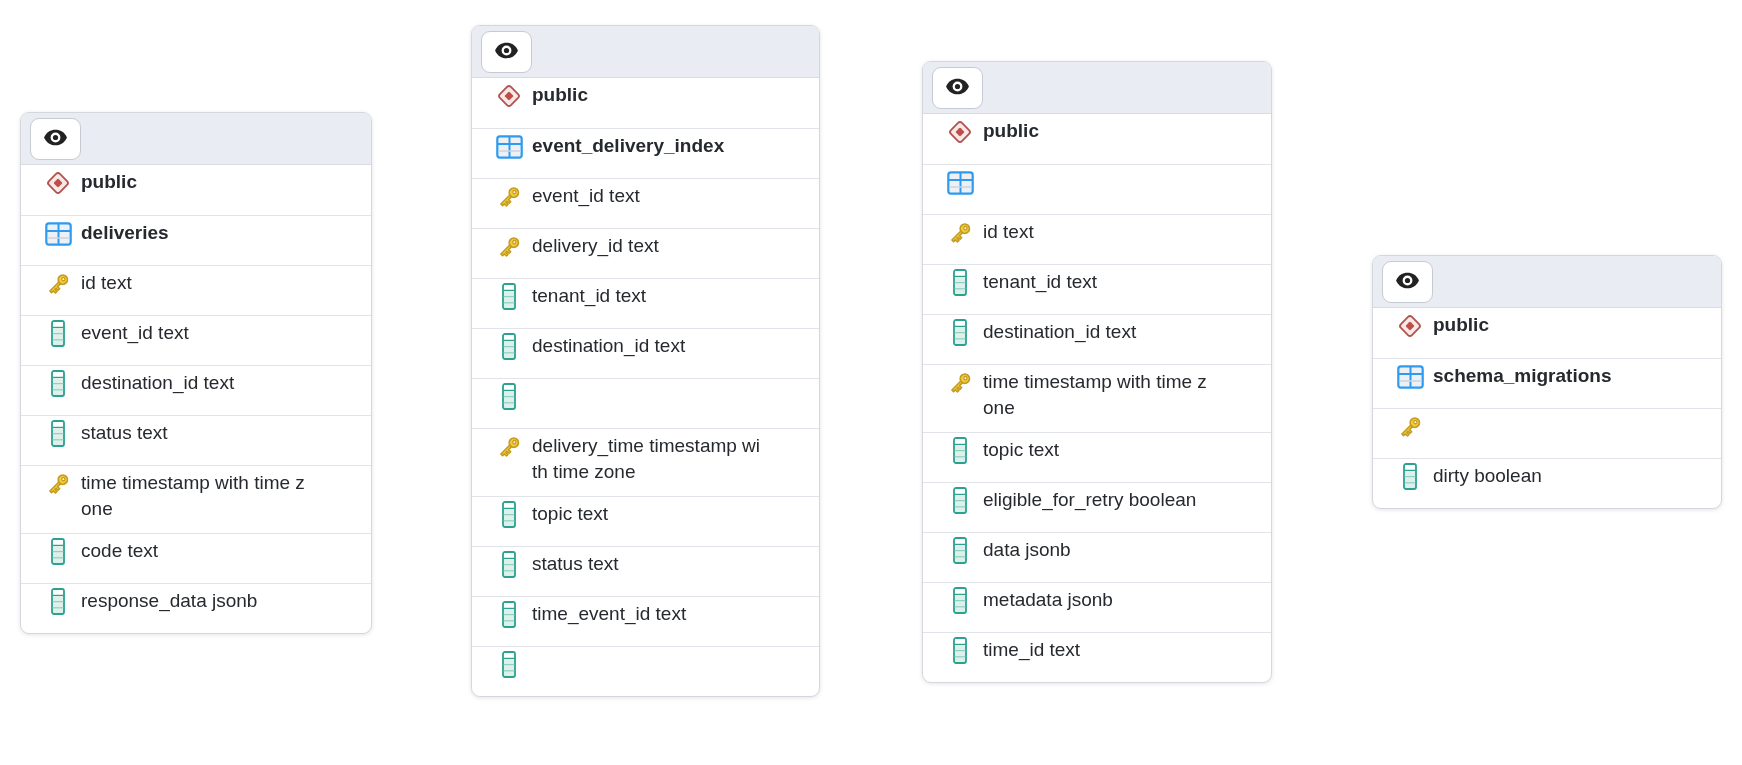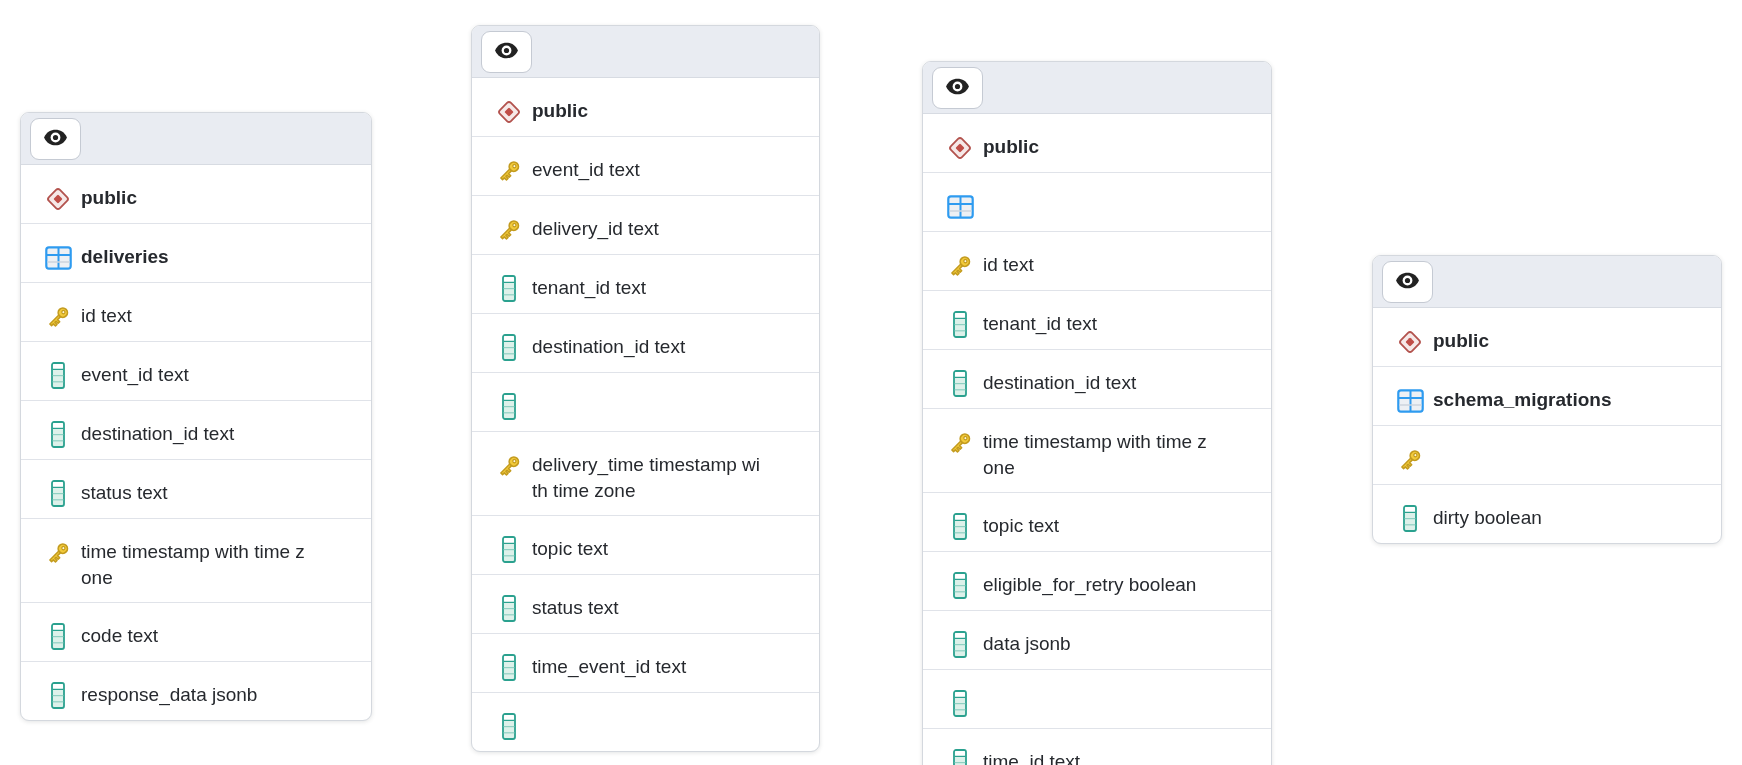--- a/index.html
+++ b/index.html
@@ -46,7 +46,7 @@
   .row {
     display: flex;
     align-items: flex-start;
-    padding: 20px 12px 11px 23px;
+    padding: 4px 12px 11px 23px;
     border-top: 1px solid #e0e3e9;
     box-sizing: border-box;
     min-height: 50px;

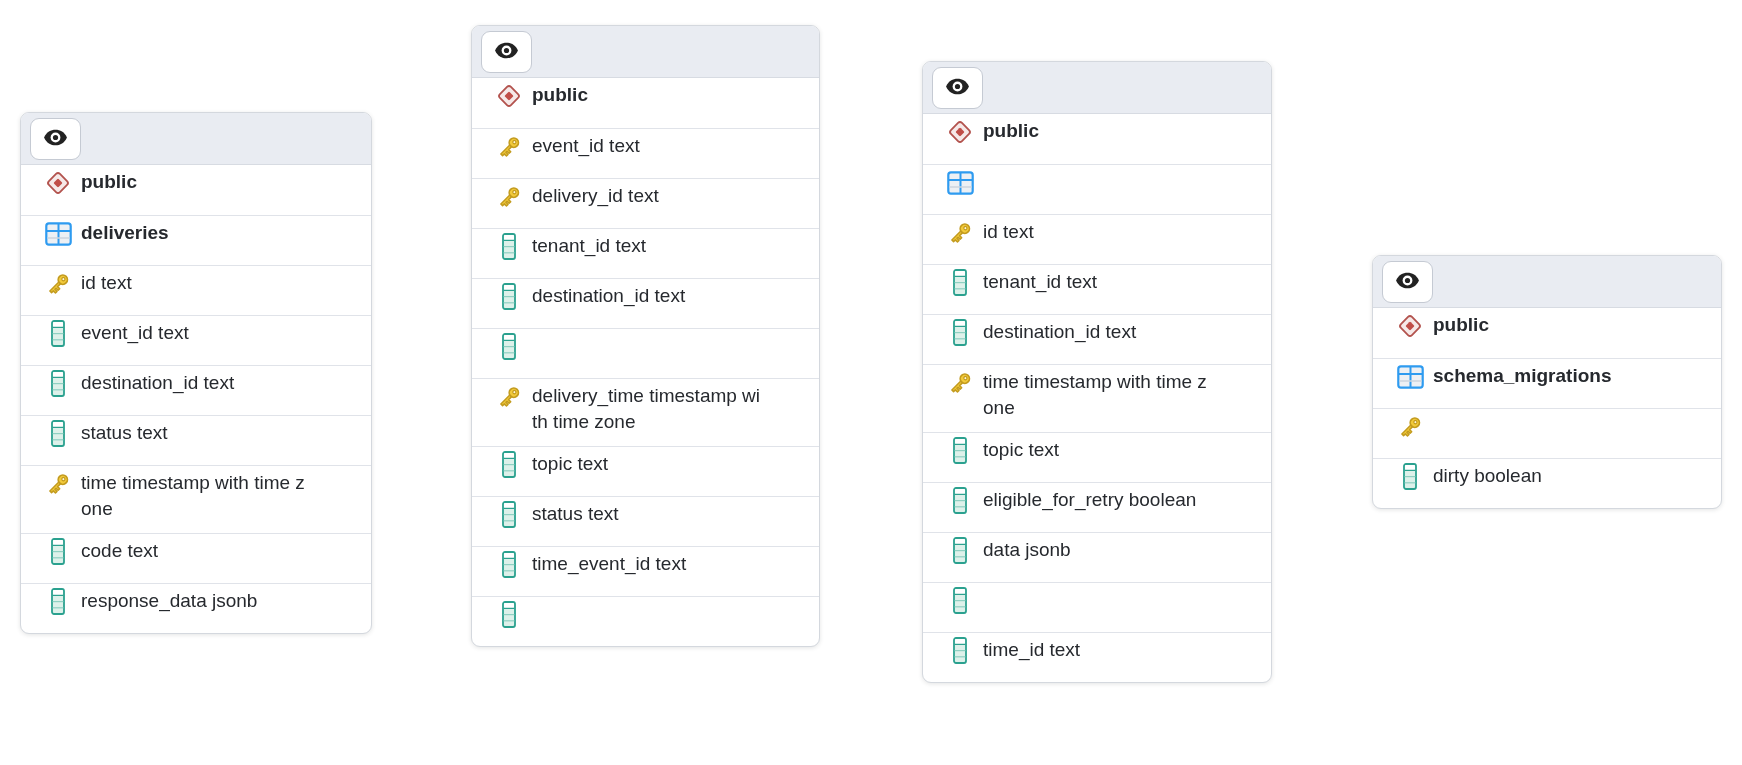--- a/index.html
+++ b/index.html
@@ -226,6 +226,17 @@
 </span>
     <span class="label">public</span>
   </div>
+        <div class="row bold-row">
+    <span class="icon-box">
+  <svg width="27" height="24" viewBox="0 0 27 24" aria-hidden="true">
+    <rect x="1.3" y="1.3" width="24.4" height="21.4" rx="2.6" fill="#edf0f4" stroke="#2e9bf0" stroke-width="2.2"></rect>
+    <line x1="1.3" y1="9" x2="25.7" y2="9" stroke="#2e9bf0" stroke-width="2"></line>
+    <line x1="13.5" y1="1.3" x2="13.5" y2="22.7" stroke="#2e9bf0" stroke-width="2"></line>
+    <line x1="2.3" y1="16" x2="24.7" y2="16" stroke="#cdd5de" stroke-width="1.5"></line>
+  </svg>
+</span>
+    <span class="label">event_delivery_index</span>
+  </div>
         <div class="row">
     <span class="icon-box">
   <svg width="27" height="26" viewBox="0 0 26 26" aria-hidden="true">

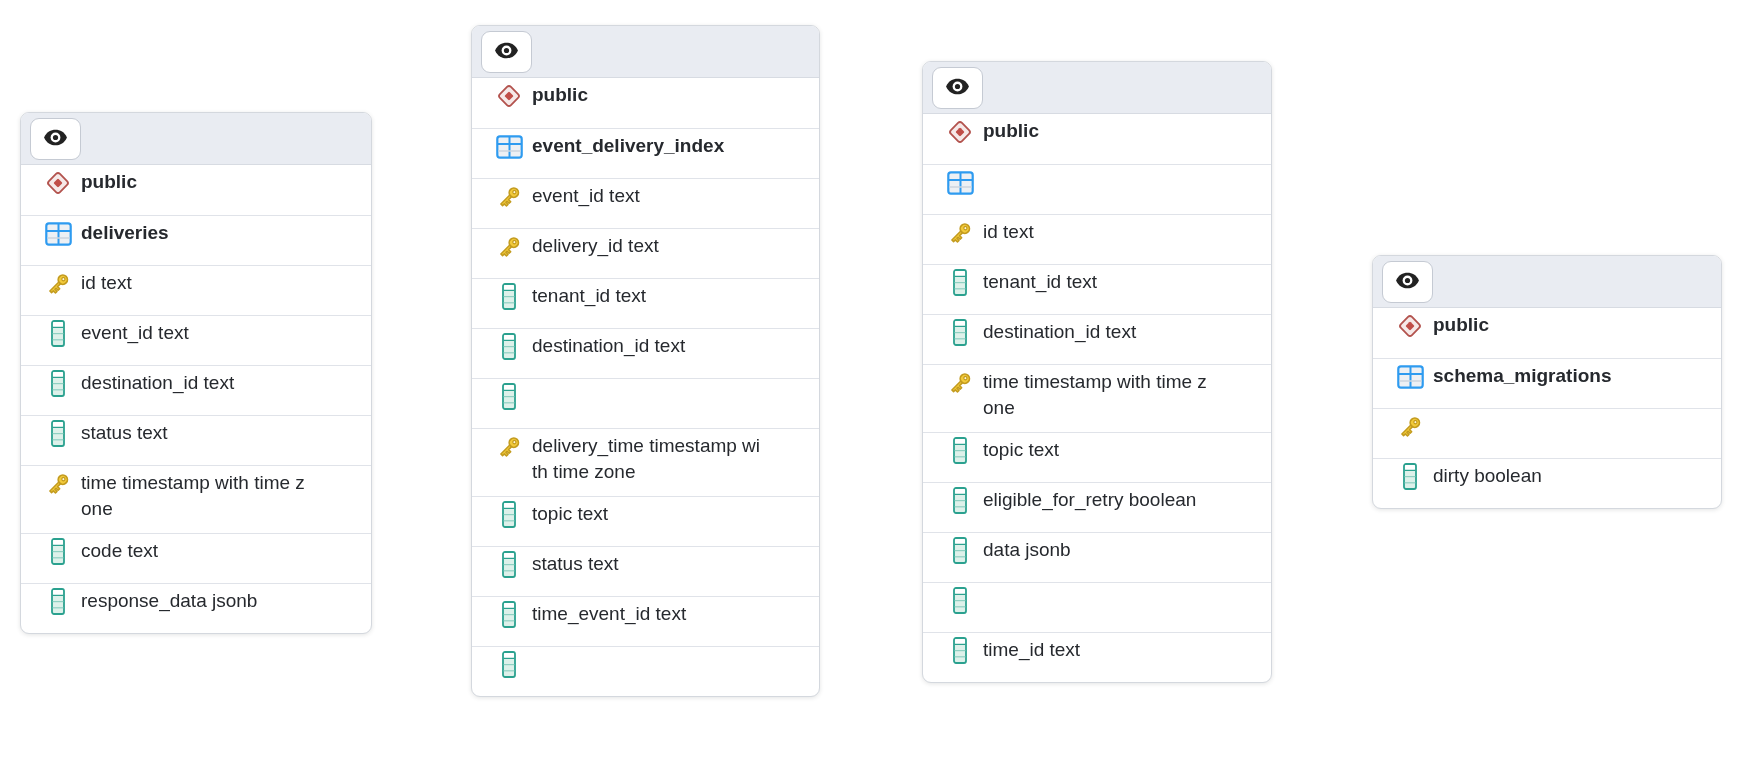--- a/index.html
+++ b/index.html
@@ -483,6 +483,7 @@
     <line x1="1.6" y1="19.8" x2="12.4" y2="19.8" stroke="#8fd0c2" stroke-width="1.2"></line>
   </svg>
 </span>
+    <span class="label">metadata jsonb</span>
   </div>
         <div class="row">
     <span class="icon-box">

